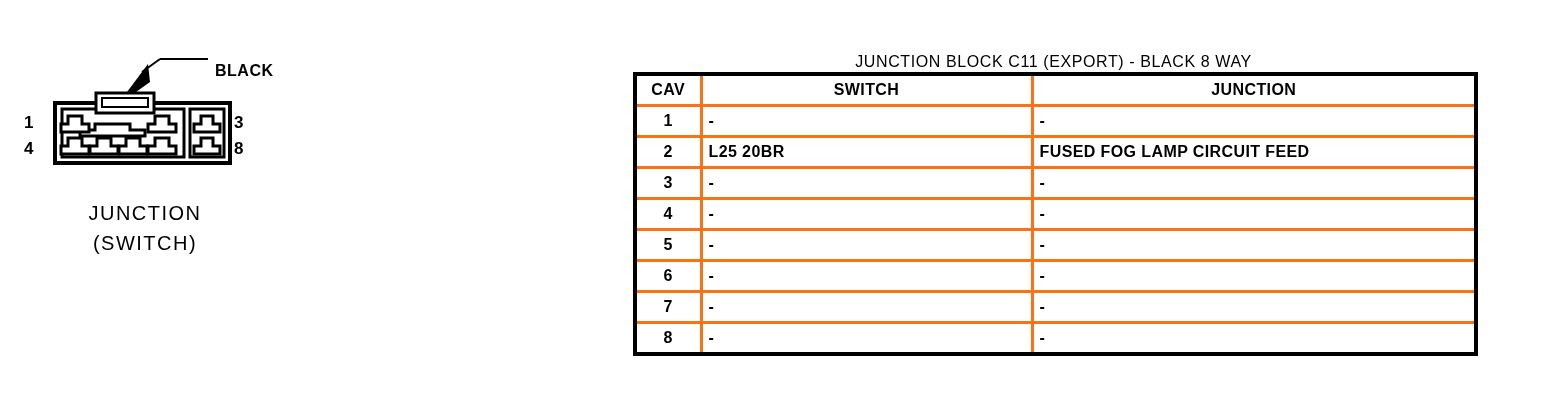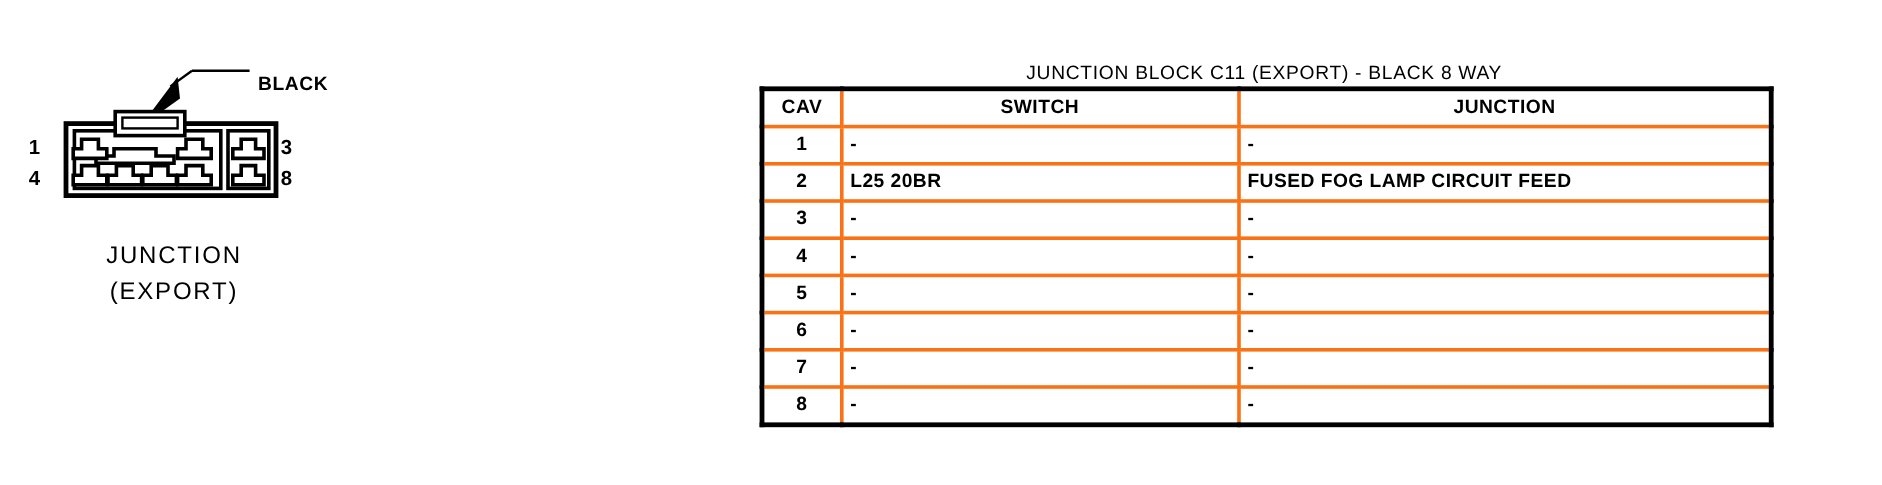--- a/index.html
+++ b/index.html
@@ -158,7 +158,7 @@
 
   <div id="connector-caption">
     <div>JUNCTION</div>
-    <div>(EXPORT)</div>
+    <div>(SWITCH)</div>
   </div>
 </div>
 

